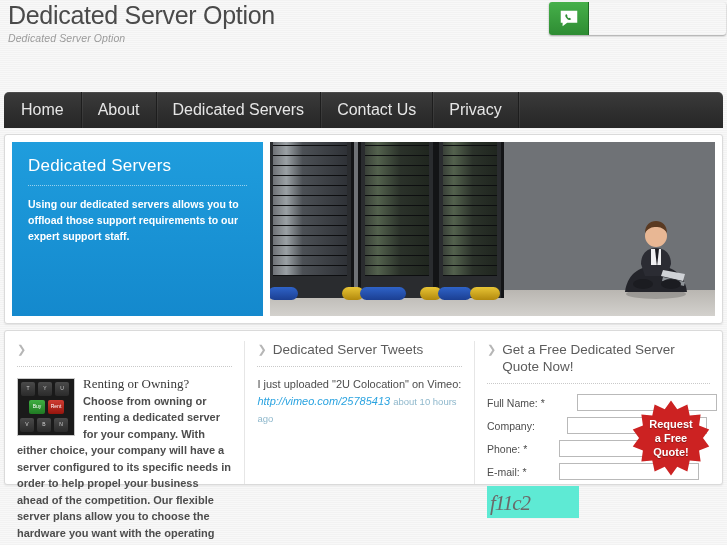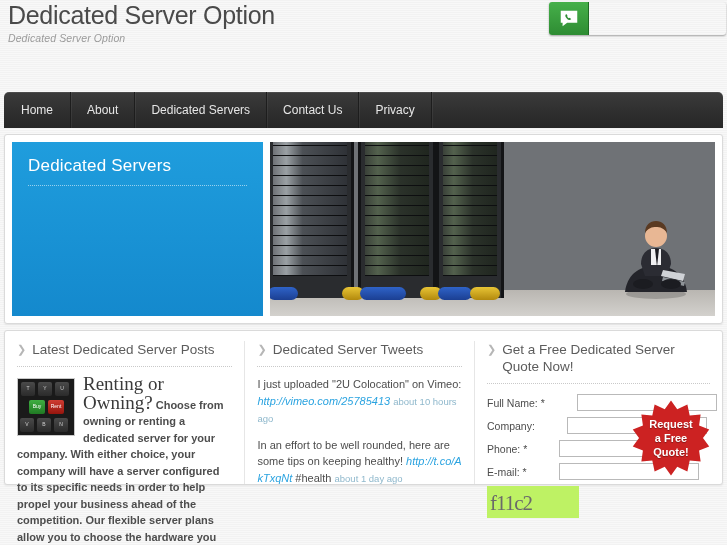--- a/index.html
+++ b/index.html
@@ -78,7 +78,7 @@
     display: flex; align-items: center;
     padding: 0 16px;
     color: #e6e6e6;
-    font-size: 12px;
+    font-size: 16px;
     border-right: 1px solid #1d1d1d;
     box-shadow: 1px 0 0 rgba(255,255,255,0.06);
     cursor: pointer;

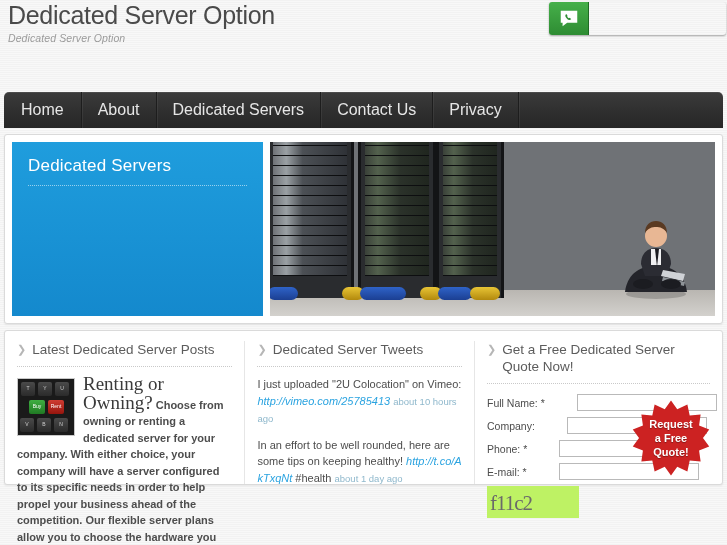--- a/index.html
+++ b/index.html
@@ -302,6 +302,7 @@
 <div class="card hero-card">
   <div class="hero-panel">
     <div class="hero-heading">Dedicated Servers</div>
+    <div class="hero-strong">Using our dedicated servers allows you to offload those support requirements to our expert support staff.</div>
   </div>
 
   <div class="hero-image">

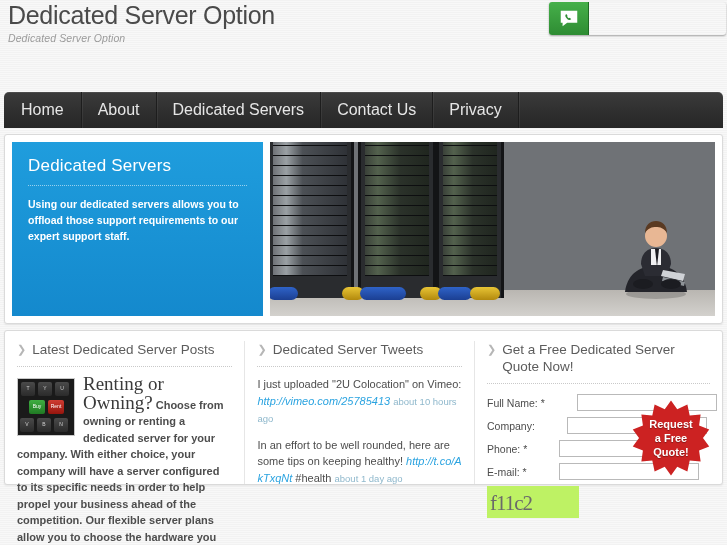--- a/index.html
+++ b/index.html
@@ -387,7 +387,6 @@
   <div class="col col-posts">
     <div class="col-heading">
       <span class="chev">❯</span>
-      <span>Latest Dedicated Server Posts</span>
     </div>
     <div class="post">
       <div class="post-thumb">

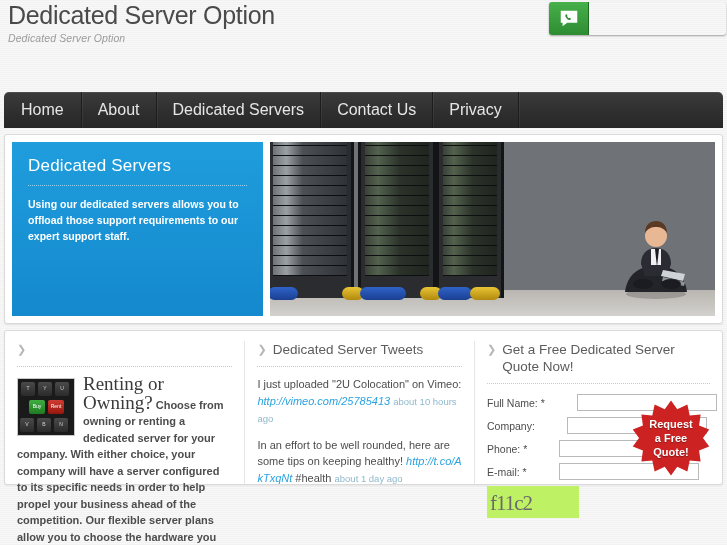--- a/index.html
+++ b/index.html
@@ -214,7 +214,7 @@
   .key.red { background: linear-gradient(#cf3c32,#96150d); color:#fff; font-size:5px; }
   .post-title {
     font-family: "Liberation Serif", serif;
-    font-size: 19px;
+    font-size: 13px;
     color: #3a3a3a;
     text-align: center;
   }

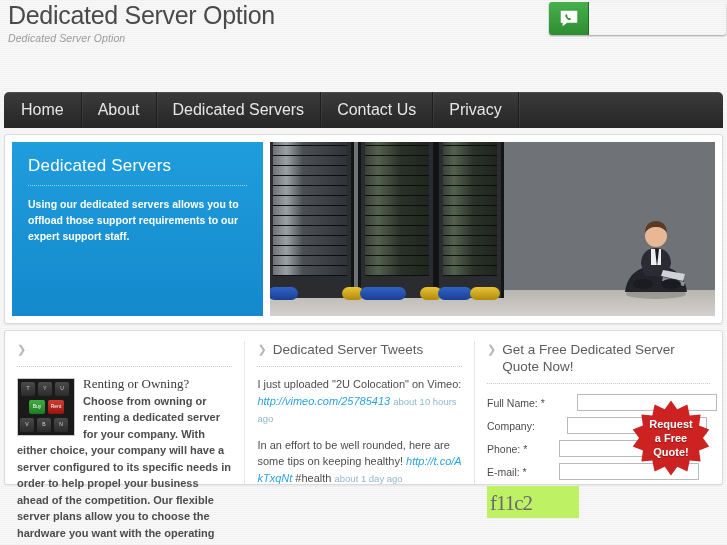--- a/index.html
+++ b/index.html
@@ -414,10 +414,6 @@
       <span>I just uploaded "2U Colocation" on Vimeo: </span><a href="#">http://vimeo.com/25785413</a><span></span>
       <span class="ago">about 10 hours ago</span>
     </div>
-    <div class="tweet">
-      <span>In an effort to be well rounded, here are some tips on keeping healthy! </span><a href="#">http://t.co/AkTxqNt</a><span> #health</span>
-      <span class="ago">about 1 day ago</span>
-    </div>
   </div>
 
   <div class="col col-quote">

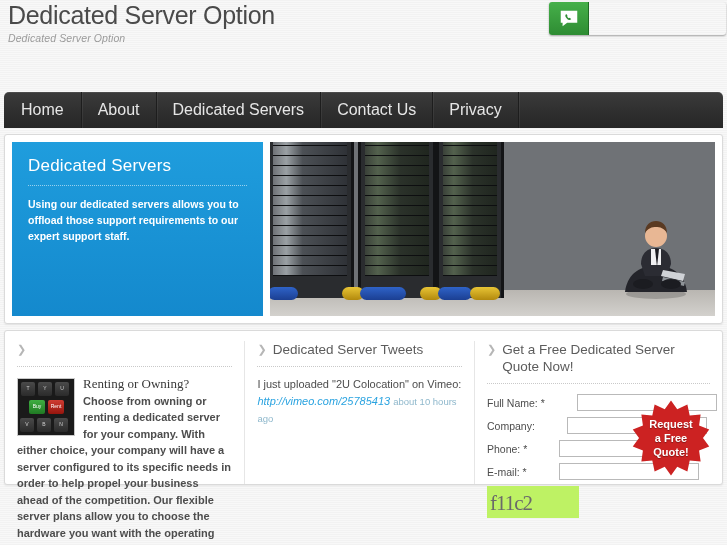--- a/index.html
+++ b/index.html
@@ -247,12 +247,13 @@
   .captcha {
     margin-top: 2px;
     width: 92px; height: 32px;
-    background: #bef264;
+    background: #5eead4;
     position: relative;
     overflow: hidden;
     font-family: "Liberation Serif", serif;
     font-size: 21px;
     color: #6a6a6a;
+    font-style: italic;
     letter-spacing: -1px;
     padding-left: 3px;
     line-height: 34px;

